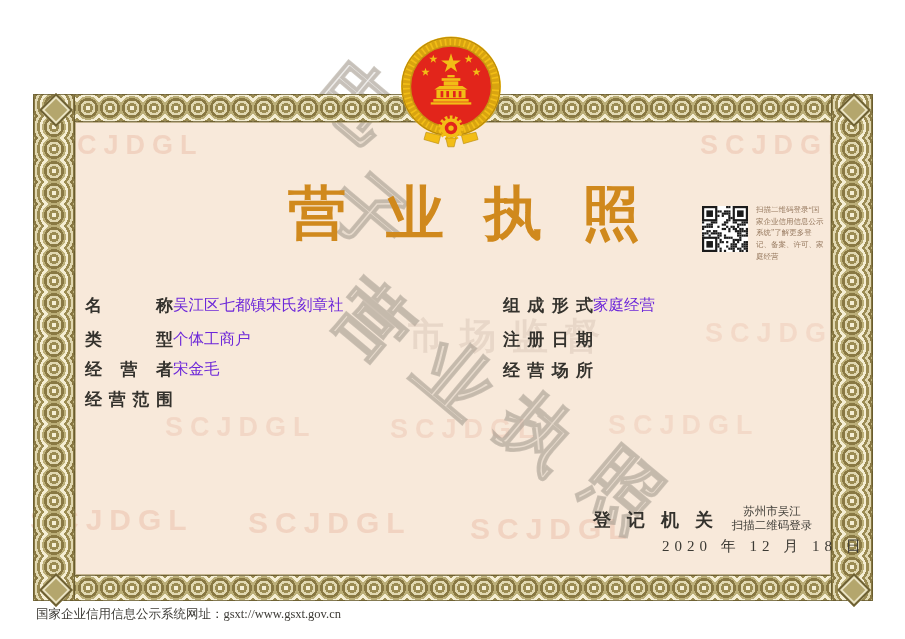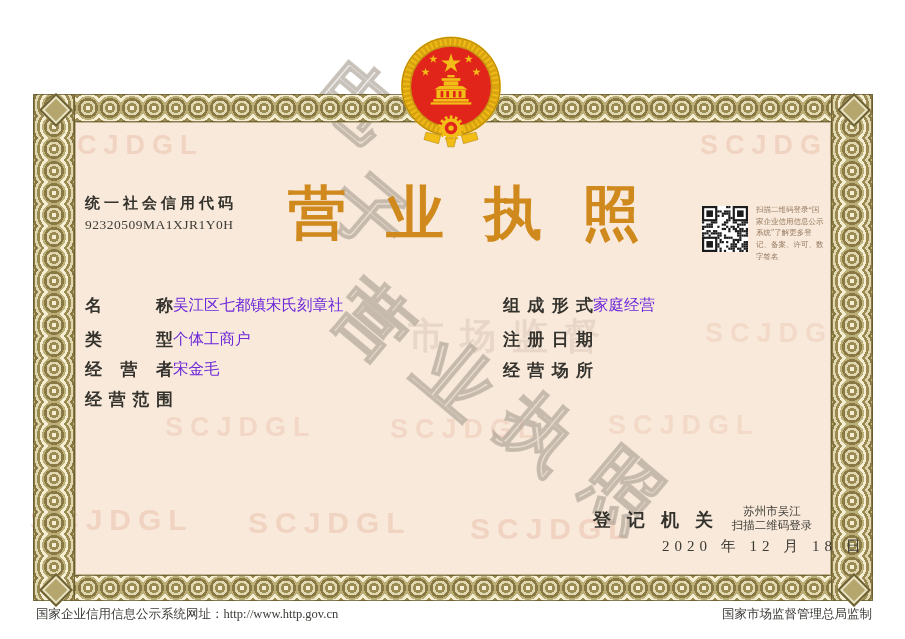--- a/index.html
+++ b/index.html
@@ -151,10 +151,6 @@
     </svg>
   </div>
 
-  <div class="credit-block">
-    <div class="credit-label">统一社会信用代码</div>
-    <div class="credit-code">92320509MA1XJR1Y0H</div>
-  </div>
 
   <div class="license-title spread">
       <span>营</span>

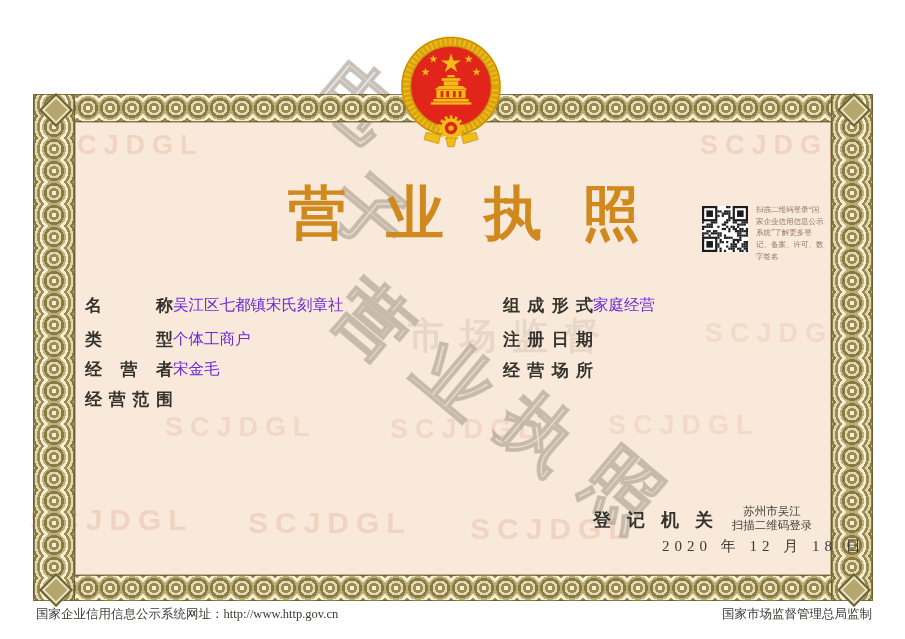--- a/index.html
+++ b/index.html
@@ -309,7 +309,7 @@
         <rect x="4" y="32" width="6" height="6" fill="#1b1b1b"></rect>
       </svg>
   </div>
-  <div class="qr-caption">扫描二维码登录“国家企业信用信息公示系统”了解更多登记、备案、许可、数字签名</div>
+  <div class="qr-caption">扫描二维码登录“国家企业信用信息公示系统”了解更多登记、备案、许可、家庭经营</div>
 
   <div class="row" style="left:85px;top:294px;">
     <div class="lbl lbl-l spread">

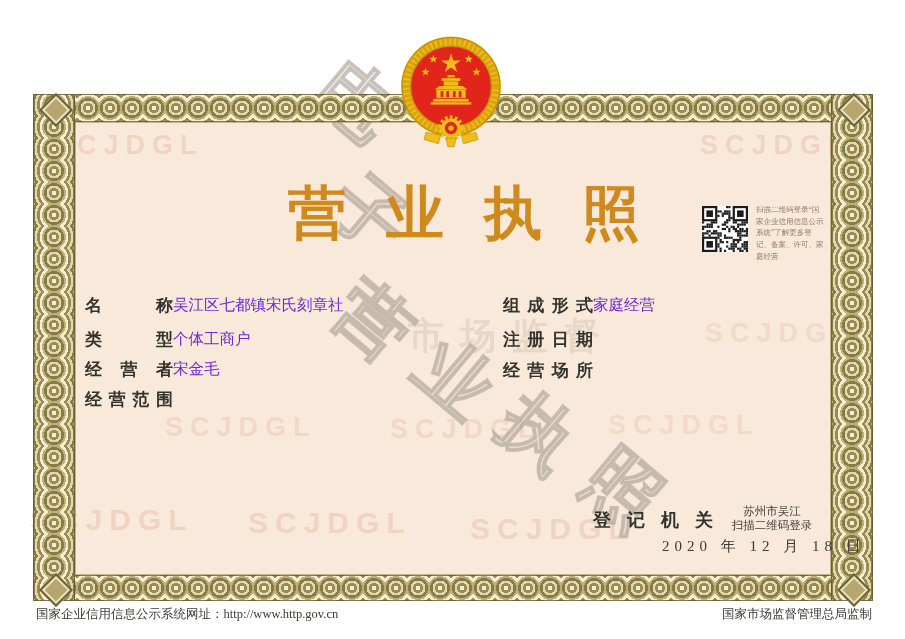--- a/index.html
+++ b/index.html
@@ -381,7 +381,7 @@
   <div class="issue-date">2020 年 12 月 18 日</div>
 
 
-  <div class="footer-left">国家企业信用信息公示系统网址：http://www.http.gov.cn</div>
+  <div class="footer-left">国家企业信用信息公示系统网址：gsxt://www.gsxt.gov.cn</div>
   <div class="footer-right">国家市场监督管理总局监制</div>
 
 </div>

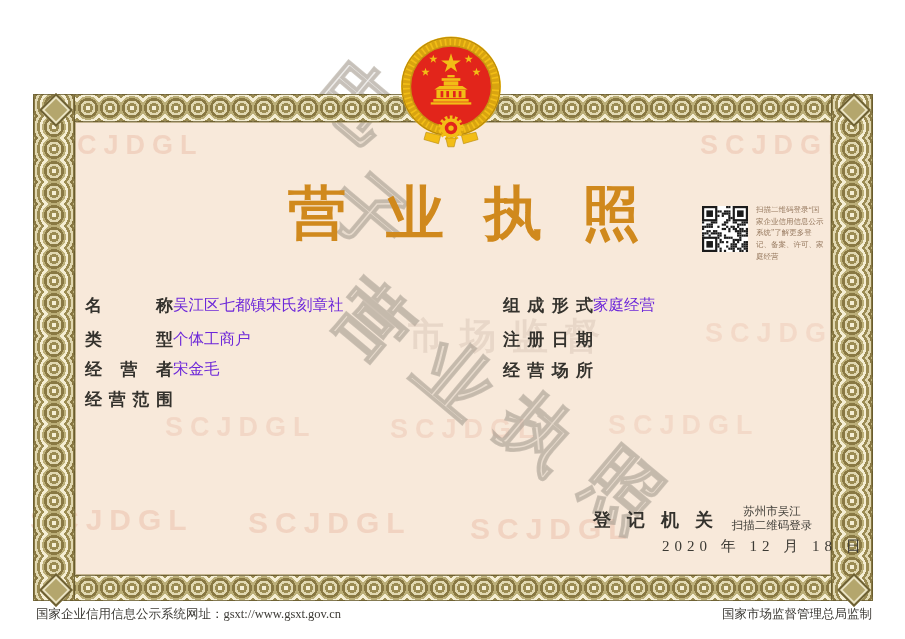--- a/index.html
+++ b/index.html
@@ -382,7 +382,6 @@
 
 
   <div class="footer-left">国家企业信用信息公示系统网址：gsxt://www.gsxt.gov.cn</div>
-  <div class="footer-right">国家市场监督管理总局监制</div>
 
 </div>
 

